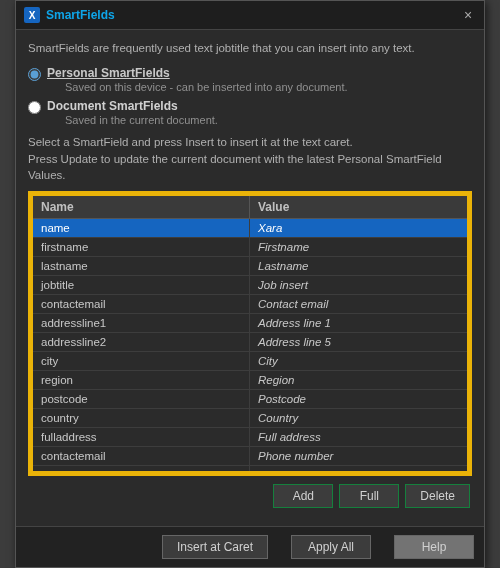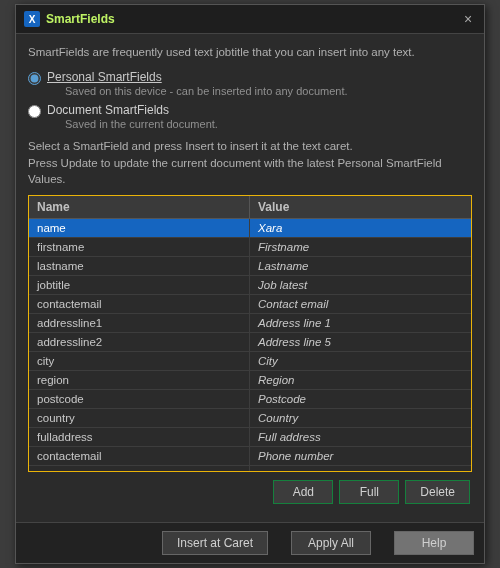--- a/index.html
+++ b/index.html
@@ -49,7 +49,7 @@
     .title-bar-title {
       font-size: 12px;
       font-weight: 600;
-      color: #bef264;
+      color: #0ea5e9;
     }
     .close-btn {
       width: 16px;

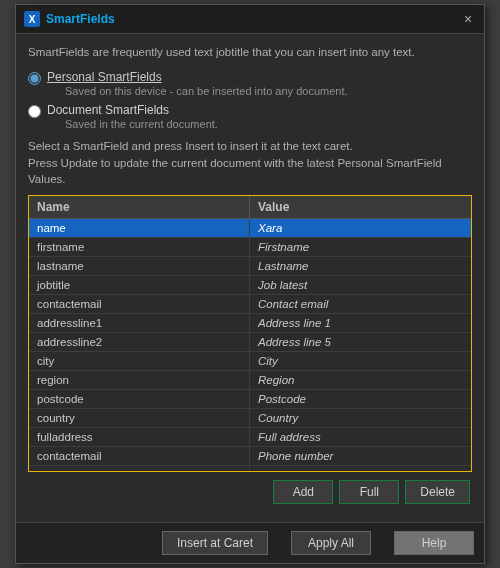--- a/index.html
+++ b/index.html
@@ -86,6 +86,7 @@
     .radio-label {
       font-size: 12px;
       color: #d0d0d0;
+      font-weight: bold;
     }
     .radio-label .label-main {
       text-decoration: underline;

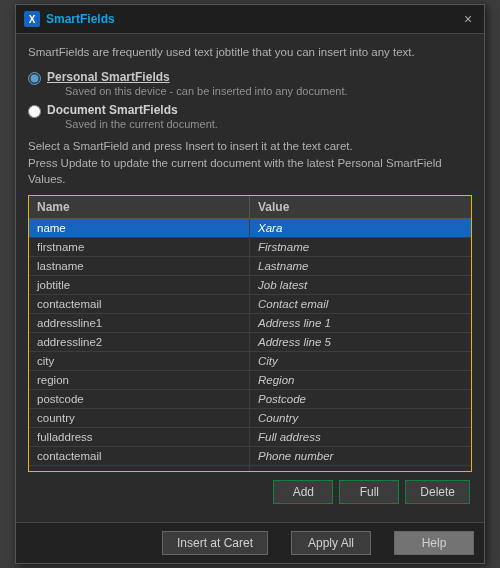--- a/index.html
+++ b/index.html
@@ -105,7 +105,7 @@
       line-height: 1.4;
     }
     .table-wrapper {
-      border: 1px solid #eab308;
+      border: 5px solid #eab308;
       overflow: hidden;
       margin-bottom: 8px;
     }

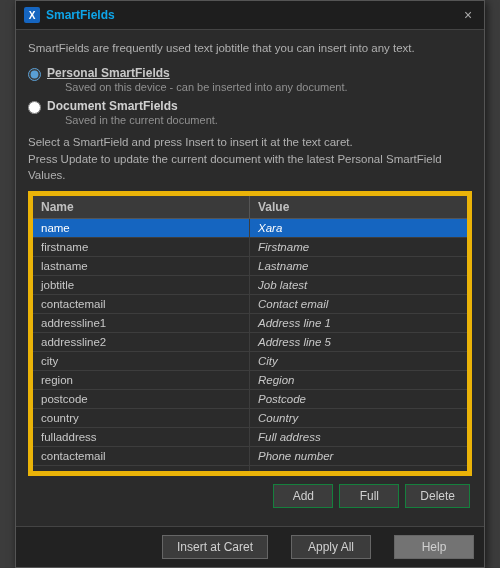--- a/index.html
+++ b/index.html
@@ -272,7 +272,7 @@
           </div>
           <div class="table-row">
             <div class="table-cell">jobtitle</div>
-            <div class="table-cell">Job latest</div>
+            <div class="table-cell">Job insert</div>
           </div>
           <div class="table-row">
             <div class="table-cell">contactemail</div>

